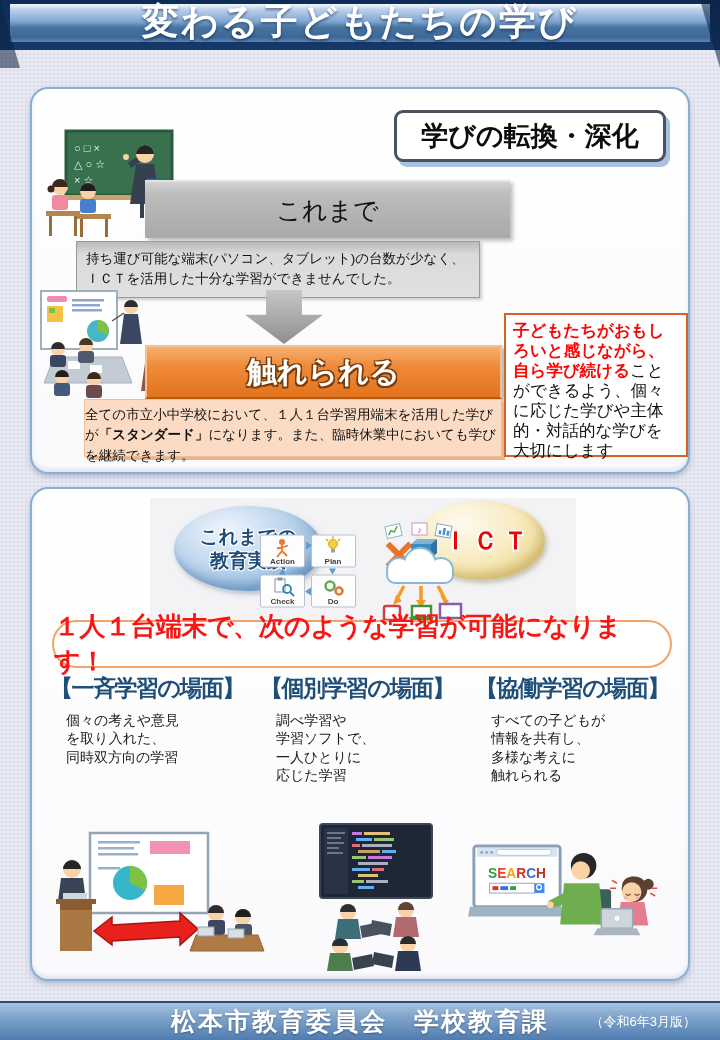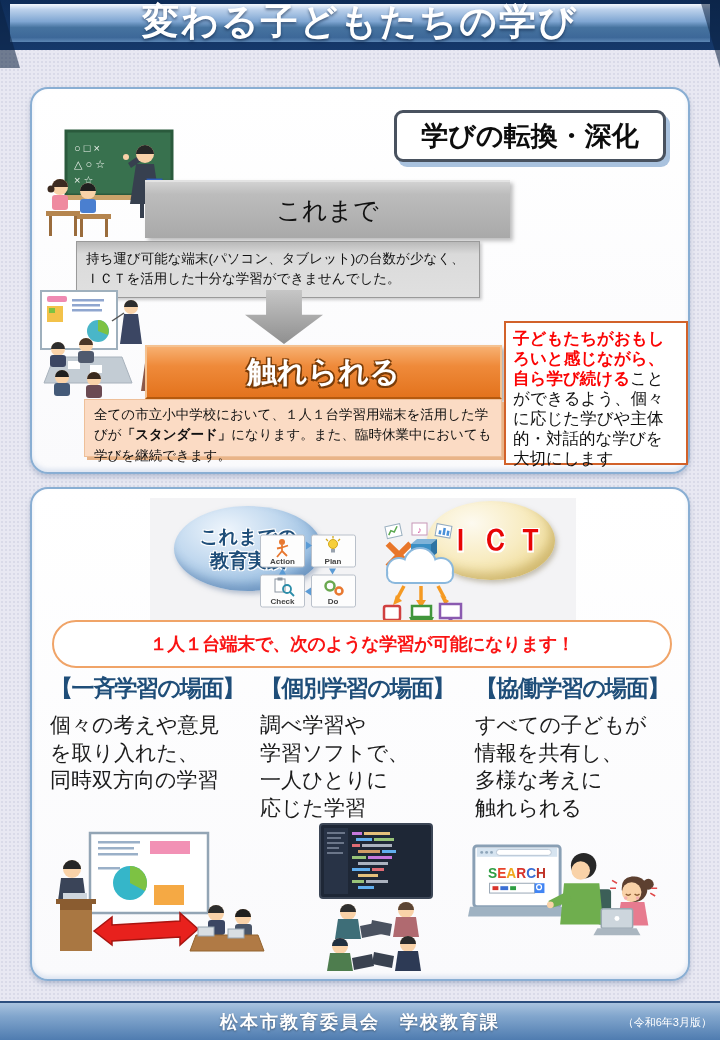--- a/index.html
+++ b/index.html
@@ -52,7 +52,7 @@
     background:#fbdbc4;border:1px solid #eec09a;box-shadow:3px 3px 0 #e9b488;
     font-size:13.5px;line-height:1.5;color:#111;padding:5px 9px;}
   .after-box b{font-weight:bold;}
-  .goal-box{position:absolute;left:472px;top:232px;width:184px;height:144px;box-sizing:border-box;
+  .goal-box{position:absolute;left:472px;top:224px;width:184px;height:144px;box-sizing:border-box;
     background:#fff;border:2px solid #d2622a;padding:5px 7px;
     font-size:16.5px;line-height:20px;color:#111;}
   .goal-red{color:#fb0404;font-weight:bold;}

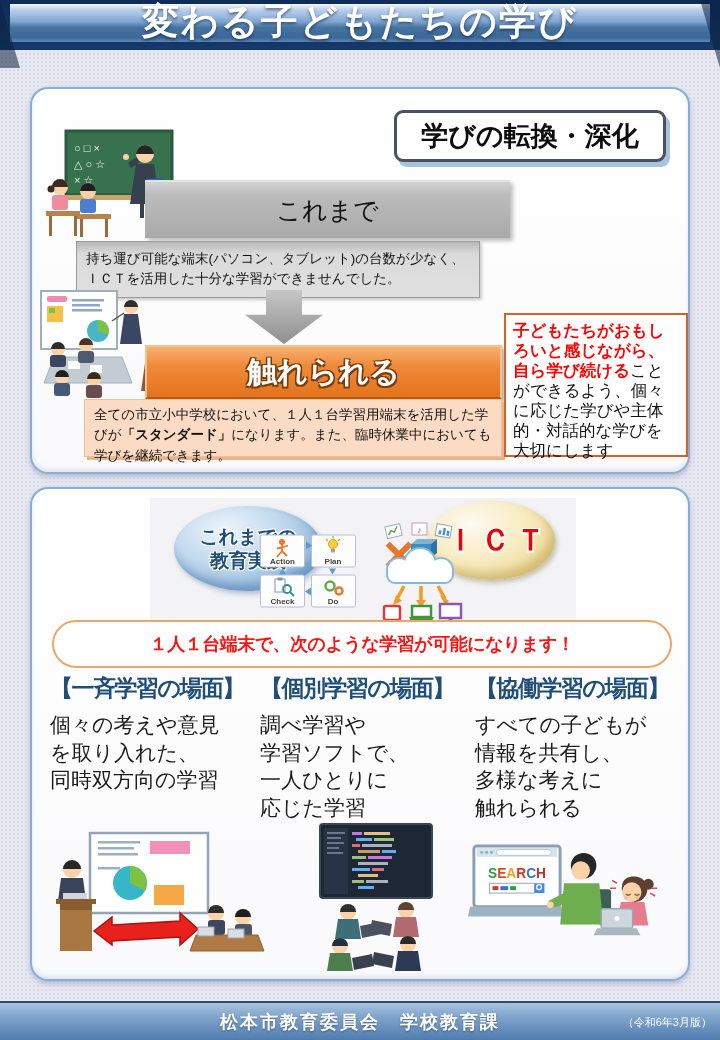--- a/index.html
+++ b/index.html
@@ -50,7 +50,7 @@
     text-shadow:1.5px 1.5px 0 #7a3c08,-1.5px -1.5px 0 #7a3c08,1.5px -1.5px 0 #7a3c08,-1.5px 1.5px 0 #7a3c08;}
   .after-box{position:absolute;left:52px;top:310px;width:418px;height:58px;box-sizing:border-box;
     background:#fbdbc4;border:1px solid #eec09a;box-shadow:3px 3px 0 #e9b488;
-    font-size:13.5px;line-height:1.5;color:#111;padding:5px 9px;}
+    font-size:13.5px;line-height:1.5;color:#111;padding:5px 0;}
   .after-box b{font-weight:bold;}
   .goal-box{position:absolute;left:472px;top:224px;width:184px;height:144px;box-sizing:border-box;
     background:#fff;border:2px solid #d2622a;padding:5px 7px;

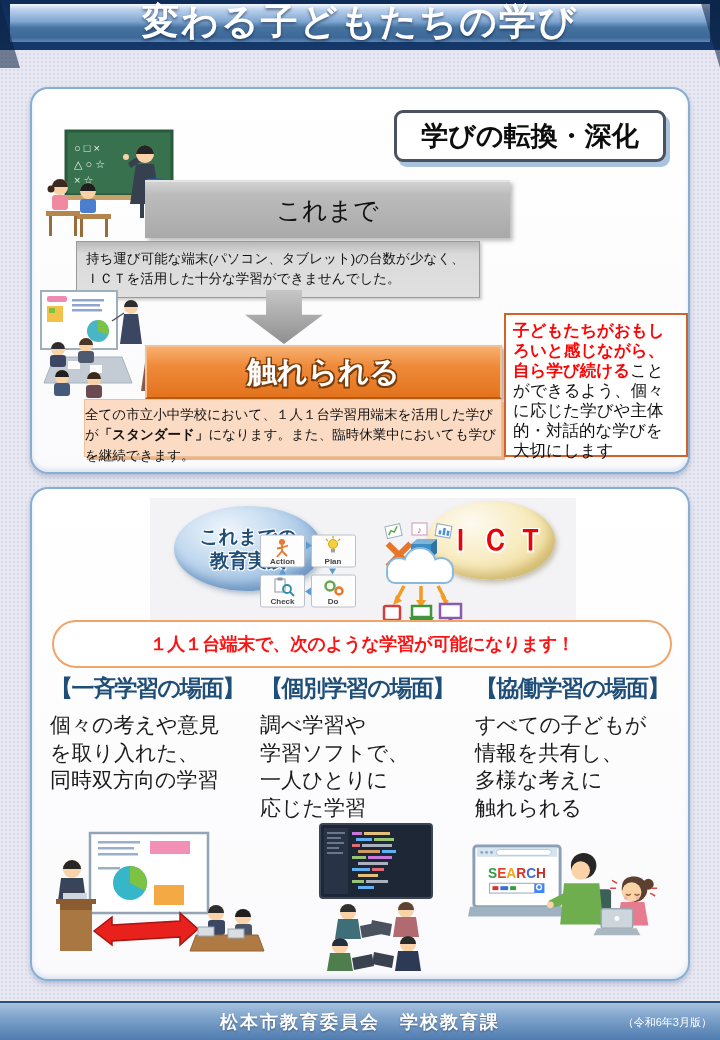--- a/index.html
+++ b/index.html
@@ -67,11 +67,11 @@
     text-shadow:1px 1px 0 #fff,-1px -1px 0 #fff,1px -1px 0 #fff,-1px 1px 0 #fff;}
   .operator{position:absolute;left:336px;top:34px;width:62px;height:62px;display:flex;align-items:center;justify-content:center;
     font-size:54px;font-weight:900;color:#e8762a;text-shadow:1px 1px 0 #fff;}
-  .ellipse-yellow{position:absolute;left:395px;top:12px;width:128px;height:79px;border-radius:50%;
+  .ellipse-yellow{position:absolute;left:385px;top:12px;width:128px;height:79px;border-radius:50%;
     background:radial-gradient(ellipse at 35% 28%,#fdfaf0 0%,#f8ecc2 45%,#efdc9a 75%,#e8d186 100%);
     box-shadow:inset -5px -7px 10px rgba(170,140,60,.4),2px 3px 5px rgba(150,140,110,.5);
     display:flex;align-items:center;justify-content:center;
-    font-size:30px;font-weight:bold;letter-spacing:5px;color:#e80404;padding-left:14px;box-sizing:border-box;
+    font-size:25px;font-weight:bold;letter-spacing:5px;color:#e80404;padding-left:14px;box-sizing:border-box;
     text-shadow:1.5px 1.5px 0 #fff,-1.5px -1.5px 0 #fff,1.5px -1.5px 0 #fff,-1.5px 1.5px 0 #fff;}
   .banner{position:absolute;left:20px;top:131px;width:620px;height:48px;box-sizing:border-box;
     background:#fff;border:2px solid #f0a468;border-radius:24px;

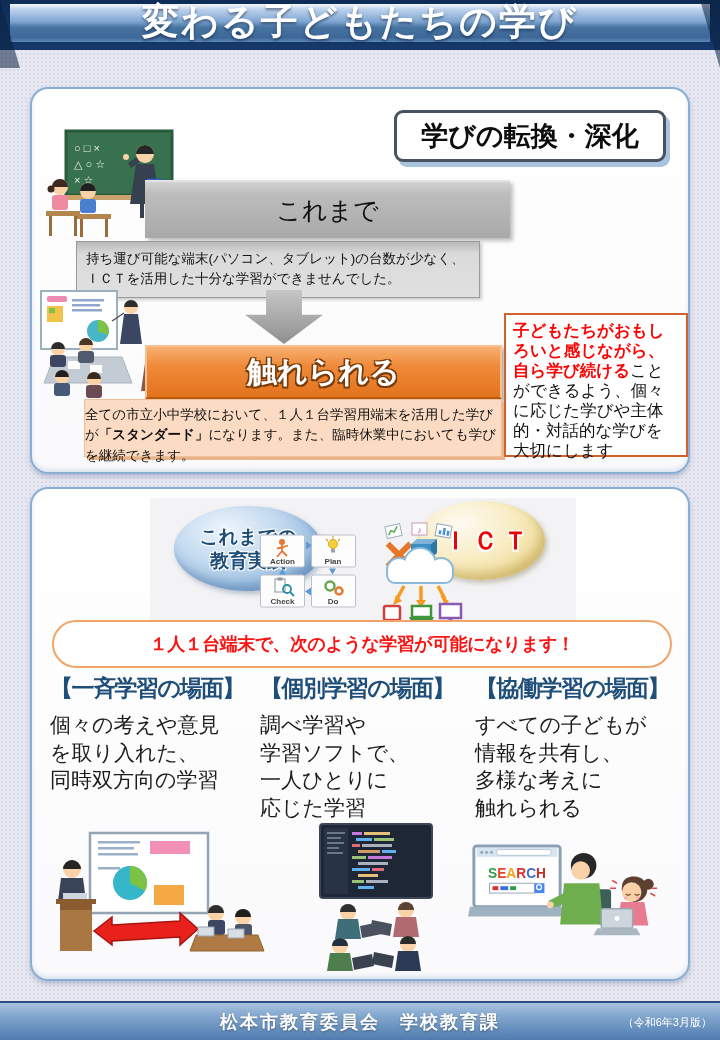--- a/index.html
+++ b/index.html
@@ -76,7 +76,7 @@
   .banner{position:absolute;left:20px;top:131px;width:620px;height:48px;box-sizing:border-box;
     background:#fff;border:2px solid #f0a468;border-radius:24px;
     display:flex;align-items:center;justify-content:center;
-    font-size:18px;font-weight:bold;color:#fa1414;letter-spacing:-0.5px;}
+    font-size:26px;font-weight:bold;color:#fa1414;letter-spacing:-0.5px;}
   .columns{position:absolute;left:16px;top:184px;width:630px;display:flex;}
   .col{box-sizing:border-box;padding:0 2px;}
   .col1{width:210px;} .col2{width:205px;} .col3{width:215px;}

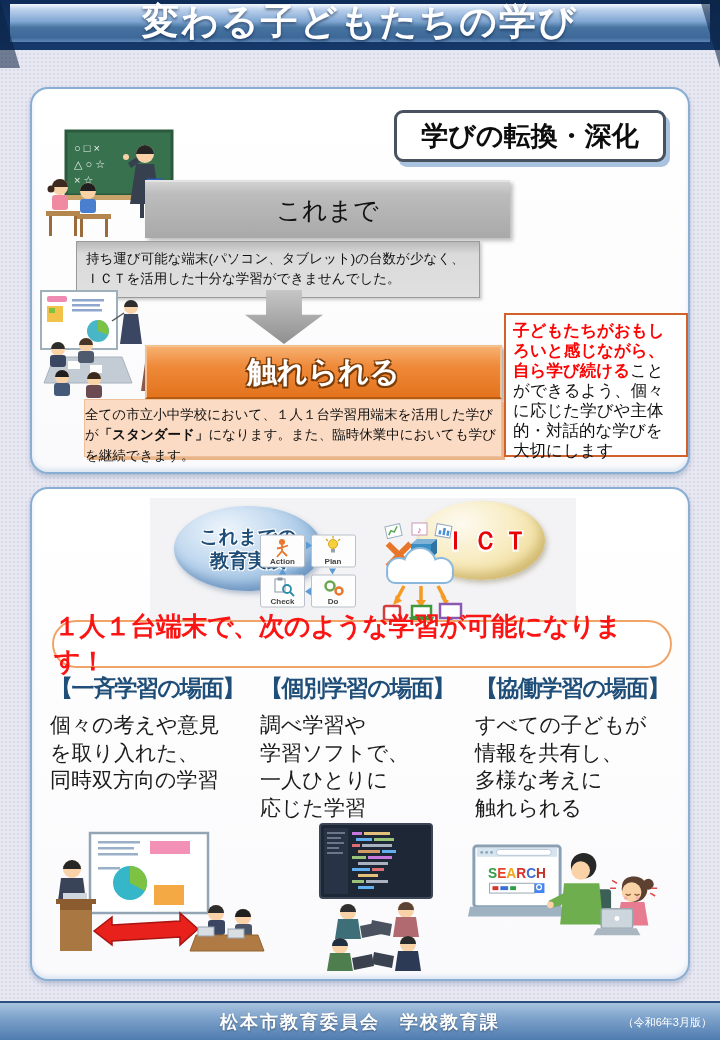--- a/index.html
+++ b/index.html
@@ -81,7 +81,7 @@
   .col{box-sizing:border-box;padding:0 2px;}
   .col1{width:210px;} .col2{width:205px;} .col3{width:215px;}
   .col-heading{font-size:23px;font-weight:bold;color:#1f4e79;letter-spacing:-1.5px;margin-bottom:7px;}
-  .col-body{font-size:21px;color:#1c1c1c;line-height:1.32;}
+  .col-body{font-size:14px;color:#1c1c1c;line-height:1.32;margin-left:16px;}
   .ill{position:absolute;}
 
   

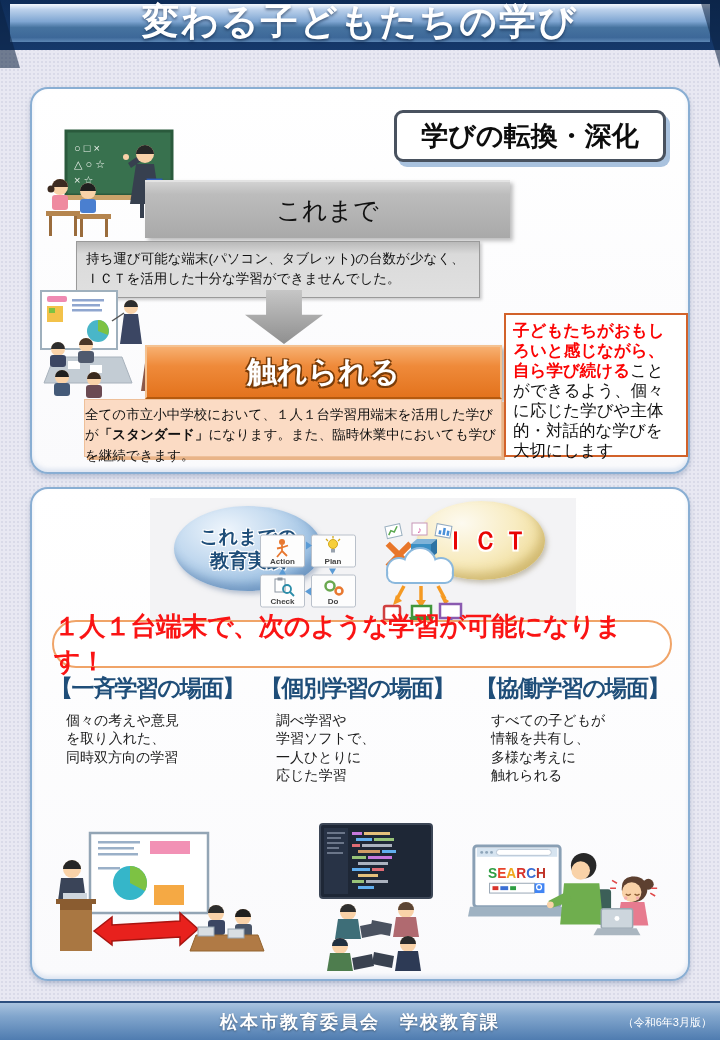--- a/index.html
+++ b/index.html
@@ -89,7 +89,7 @@
     background:linear-gradient(180deg,#a9c3df 0%,#82a6cd 35%,#4f7cb0 100%);
     border-top:2px solid #2c4e7e;box-sizing:border-box;
     display:flex;align-items:center;justify-content:center;}
-  .footer-org{font-size:18px;font-weight:bold;color:#fff;letter-spacing:2px;text-shadow:0 1px 2px rgba(0,0,0,.35);}
+  .footer-org{font-size:25px;font-weight:bold;color:#fff;letter-spacing:2px;text-shadow:0 1px 2px rgba(0,0,0,.35);}
   .footer-edition{position:absolute;right:8px;top:50%;transform:translateY(-50%);font-size:11px;color:#fff;}
 </style>
 </head>

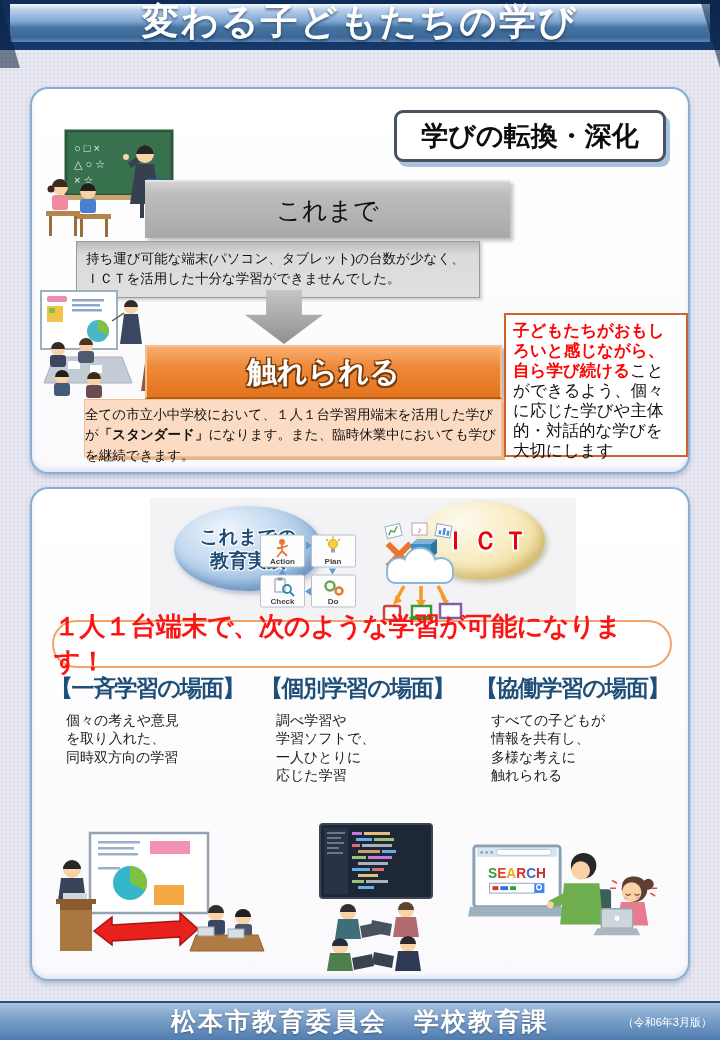--- a/index.html
+++ b/index.html
@@ -90,7 +90,7 @@
     border-top:2px solid #2c4e7e;box-sizing:border-box;
     display:flex;align-items:center;justify-content:center;}
   .footer-org{font-size:25px;font-weight:bold;color:#fff;letter-spacing:2px;text-shadow:0 1px 2px rgba(0,0,0,.35);}
-  .footer-edition{position:absolute;right:8px;top:50%;transform:translateY(-50%);font-size:11px;color:#fff;}
+  .footer-edition{position:absolute;right:24px;top:50%;transform:translateY(-50%);font-size:13px;color:#fff;}
 </style>
 </head>
 <body>

